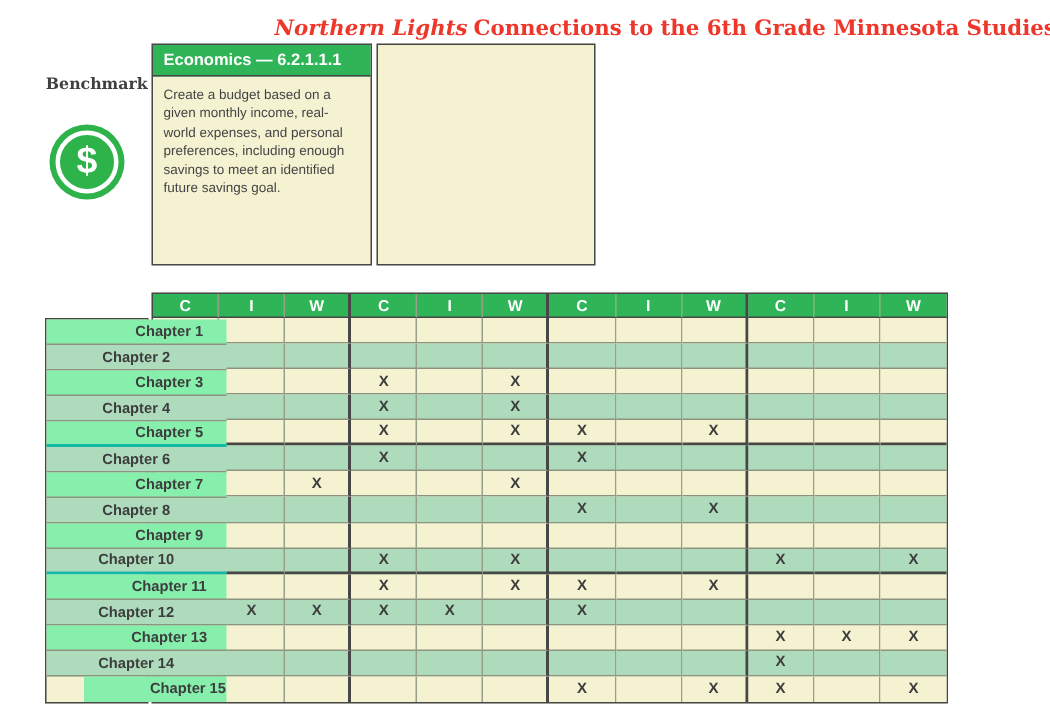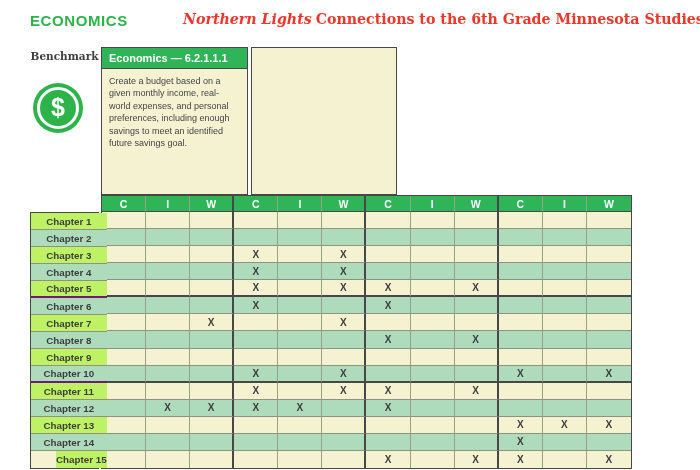--- a/index.html
+++ b/index.html
@@ -70,7 +70,6 @@
 
 <div class="page">
 
-  <div class="brand">ECONOMICS</div>
 
   <div class="doc-title">
     <span class="it">Northern Lights</span><span>Connections to the 6th Grade Minnesota Studies Standards</span>

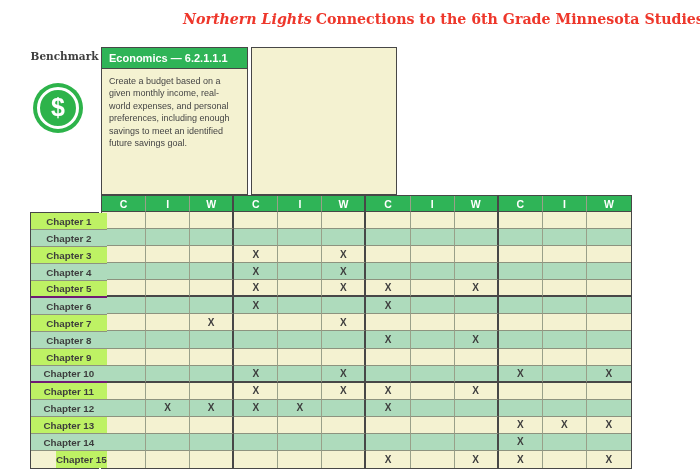--- a/index.html
+++ b/index.html
@@ -27,7 +27,7 @@
                   padding-bottom:2px; }
 
   
-  .standards-row { position:absolute; left:101px; top:47px; width:595px; height:148px;
+  .standards-row { position:absolute; left:101px; top:29px; width:595px; height:148px;
                    display:grid; grid-template-columns:repeat(4,1fr); column-gap:3px; }
   .std-box { border:1.5px solid #474747; background:#f4f2d1; display:flex;
              flex-direction:column; }

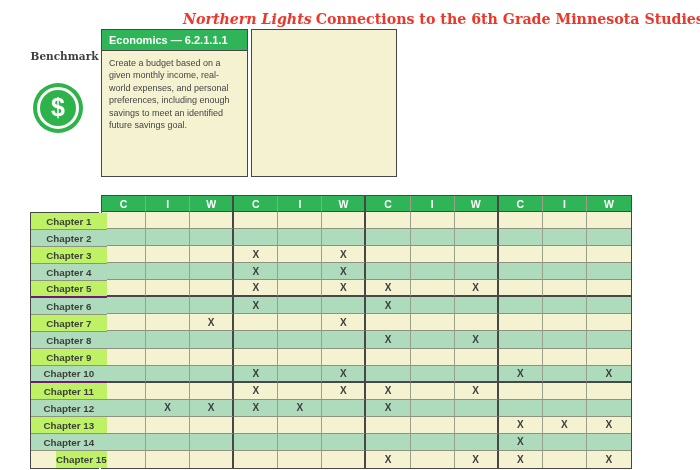--- a/index.html
+++ b/index.html
@@ -61,7 +61,7 @@
            border-bottom:1px solid #8d937f; font-size:9.8px; font-weight:600;
            color:#3d3d3d; white-space:nowrap; }
   .lcell.row-green { background:#aedbbc; }
-  .lcell.row-cream { background:#bef264; }
+  .lcell.row-cream { background:#86efac;padding-left:44px; }
   .lcell.block-end { border-bottom:2px solid #701a75; }
   .lcell.last-row  { border-bottom:none;margin-left:25px; }
 </style>

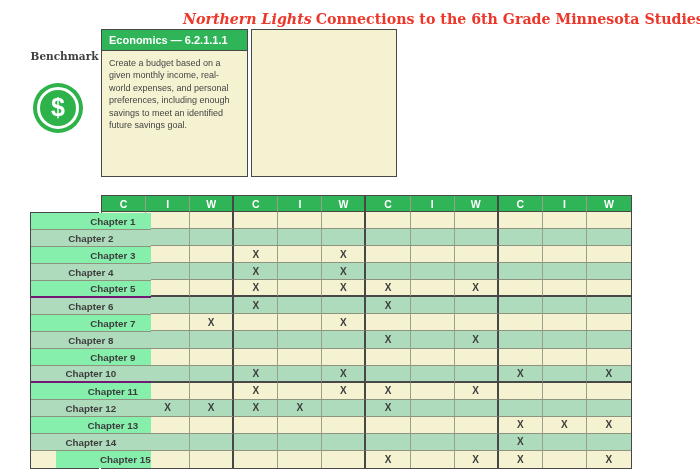--- a/index.html
+++ b/index.html
@@ -62,7 +62,7 @@
            color:#3d3d3d; white-space:nowrap; }
   .lcell.row-green { background:#aedbbc; }
   .lcell.row-cream { background:#86efac;padding-left:44px; }
-  .lcell.block-end { border-bottom:2px solid #701a75; }
+  .lcell.block-end { border-bottom:2px solid #14b8a6; }
   .lcell.last-row  { border-bottom:none;margin-left:25px; }
 </style>
 </head>

